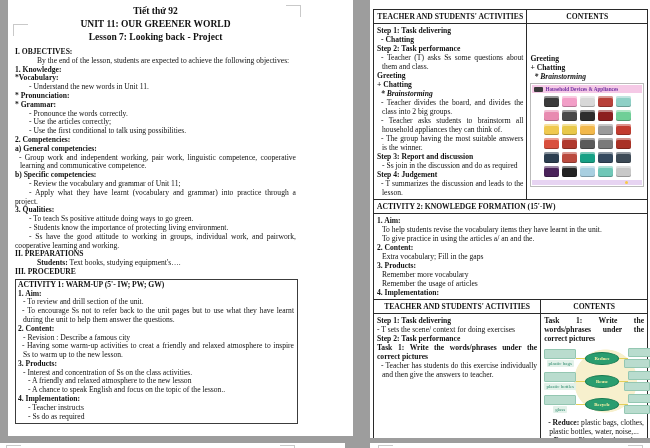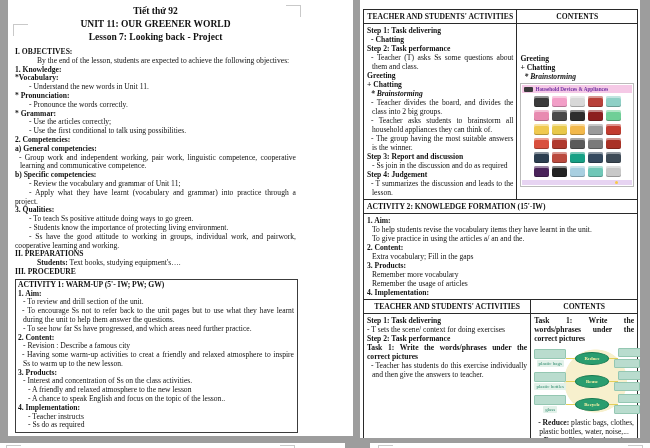--- a/index.html
+++ b/index.html
@@ -12,7 +12,7 @@
   }
   .page{position:absolute;background:#fff;overflow:hidden;}
   #page-left{left:8px;top:0;width:345px;height:436px;}
-  #page-right{left:360px;top:0;width:280px;height:438px;}
+  #page-right{left:370px;top:0;width:280px;height:438px;}
   .next-strip{position:absolute;top:443px;height:5px;background:#fff;}
   #strip-left{left:0;width:345px;}
   #strip-right{left:370px;width:280px;}

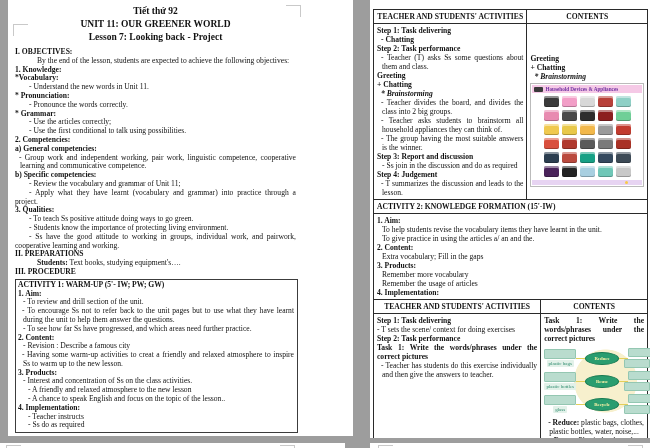--- a/index.html
+++ b/index.html
@@ -95,8 +95,8 @@
         <div class="ln s-h"><span class="b">*Vocabulary:</span></div>
         <div class="ln s-t"><span>- Understand the new words in Unit 11.</span></div>
         <div class="ln s-h"><span class="b">* Pronunciation:</span></div>
+        <div class="ln s-h"><span class="b">* Grammar:</span></div>
         <div class="ln s-t"><span>- Pronounce the words correctly.</span></div>
-        <div class="ln s-h"><span class="b">* Grammar:</span></div>
         <div class="ln s-t"><span>- Use the articles correctly;</span></div>
         <div class="ln s-t"><span>- Use the first conditional to talk using possibilities.</span></div>
         <div class="ln s-h"><span class="b">2. Competencies:</span></div>

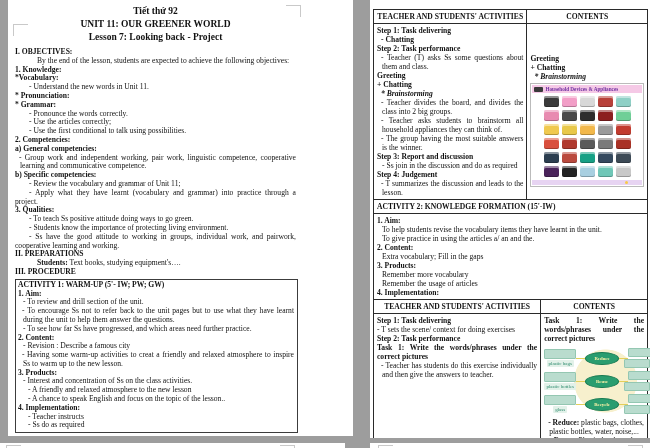--- a/index.html
+++ b/index.html
@@ -118,7 +118,6 @@
         <div class="ln s-h"><span class="b">1. Aim:</span></div>
         <div class="ln s-t1"><span>- To review and drill section of the unit.</span></div>
         <div class="ln s-pj"><span>- To encourage Ss not to refer back to the unit pages but to use what they have learnt during the unit to help them answer the questions.</span></div>
-        <div class="ln s-t1"><span>- To see how far Ss have progressed, and which areas need further practice.</span></div>
         <div class="ln s-h"><span class="b">2. Content:</span></div>
         <div class="ln s-t1"><span>- Revision : Describe </span><span class="i">a famous city</span></div>
         <div class="ln s-pj"><span>- Having some warm-up activities to creat a friendly and relaxed atmosphere to inspire Ss to warm up to the new lesson.</span></div>

